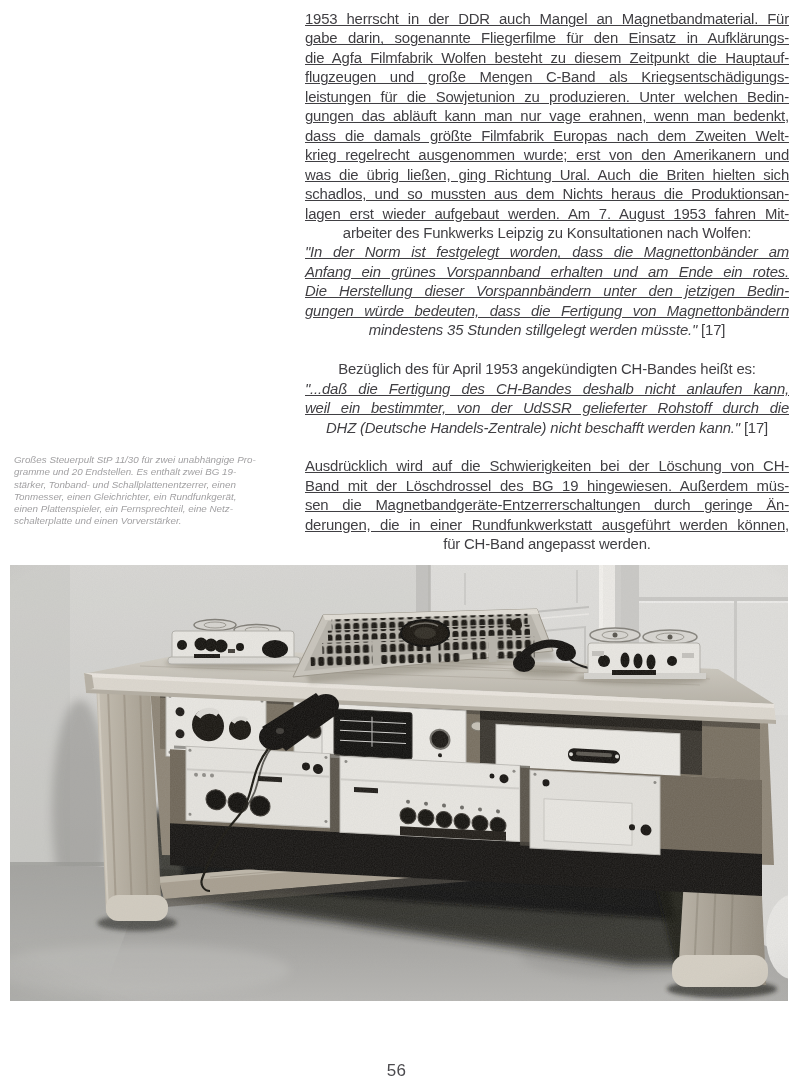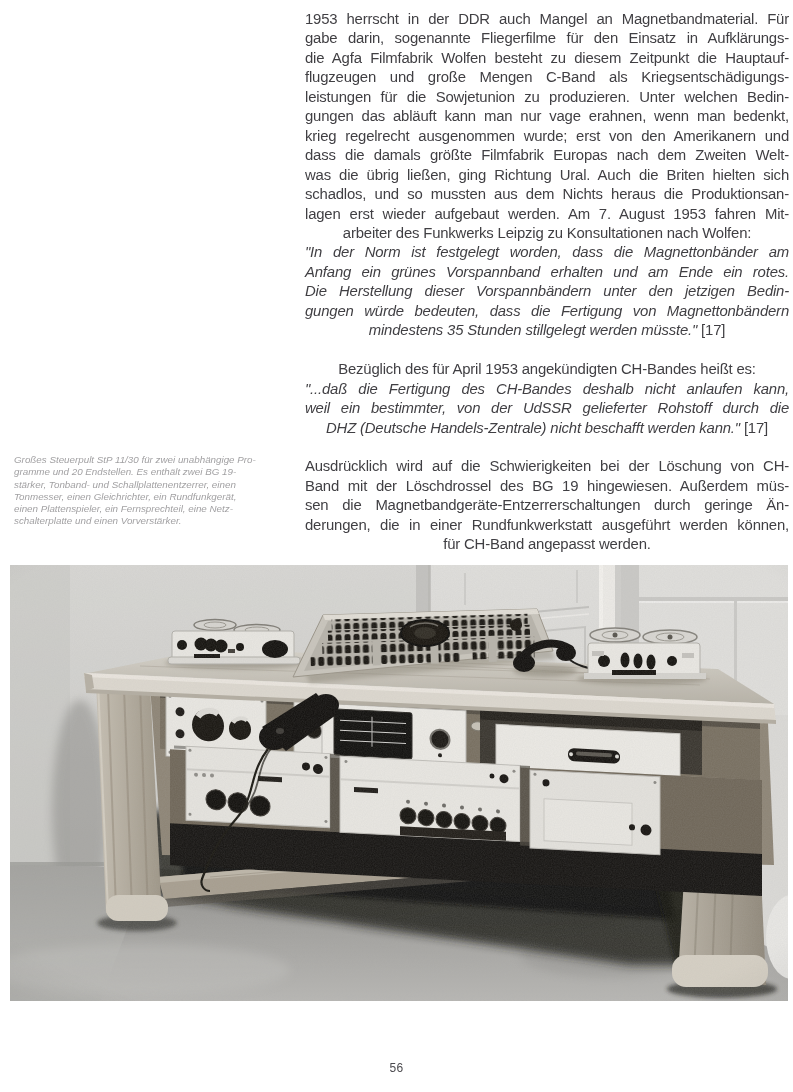--- a/index.html
+++ b/index.html
@@ -15,7 +15,7 @@
     -webkit-font-smoothing:antialiased;
   }
   .tline { min-height:19.45px; text-align:center; }
-  .tline.just { text-align:justify; text-align-last:justify; }
+  .tline.just { text-align:justify; text-align-last:justify;text-decoration:underline; }
   .it { font-style:italic; }
   .caption {
     position:absolute; left:14px; top:454px; width:286px;

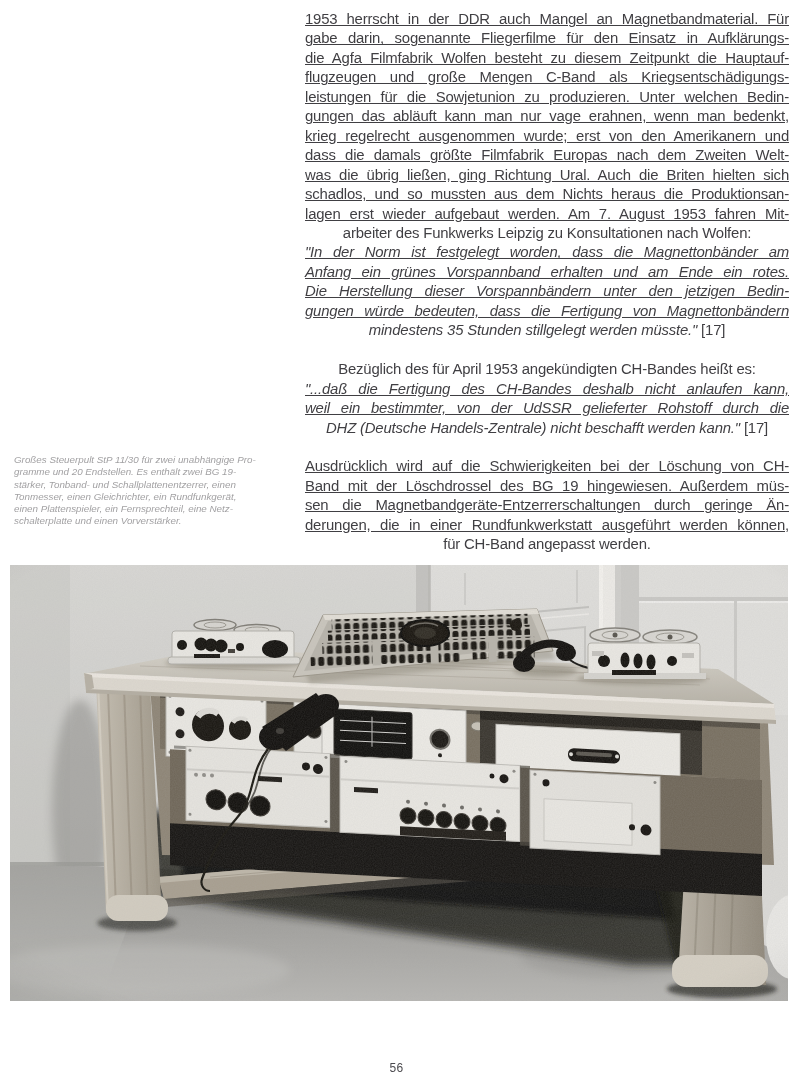--- a/index.html
+++ b/index.html
@@ -45,8 +45,8 @@
       <div class="tline just"><span>flugzeugen und große Mengen C-Band als Kriegsentschädigungs-</span></div>
       <div class="tline just"><span>leistungen für die Sowjetunion zu produzieren. Unter welchen Bedin-</span></div>
       <div class="tline just"><span>gungen das abläuft kann man nur vage erahnen, wenn man bedenkt,</span></div>
+      <div class="tline just"><span>dass die damals größte Filmfabrik Europas nach dem Zweiten Welt-</span></div>
       <div class="tline just"><span>krieg regelrecht ausgenommen wurde; erst von den Amerikanern und</span></div>
-      <div class="tline just"><span>dass die damals größte Filmfabrik Europas nach dem Zweiten Welt-</span></div>
       <div class="tline just"><span>was die übrig ließen, ging Richtung Ural. Auch die Briten hielten sich</span></div>
       <div class="tline just"><span>schadlos, und so mussten aus dem Nichts heraus die Produktionsan-</span></div>
       <div class="tline just"><span>lagen erst wieder aufgebaut werden. Am 7. August 1953 fahren Mit-</span></div>

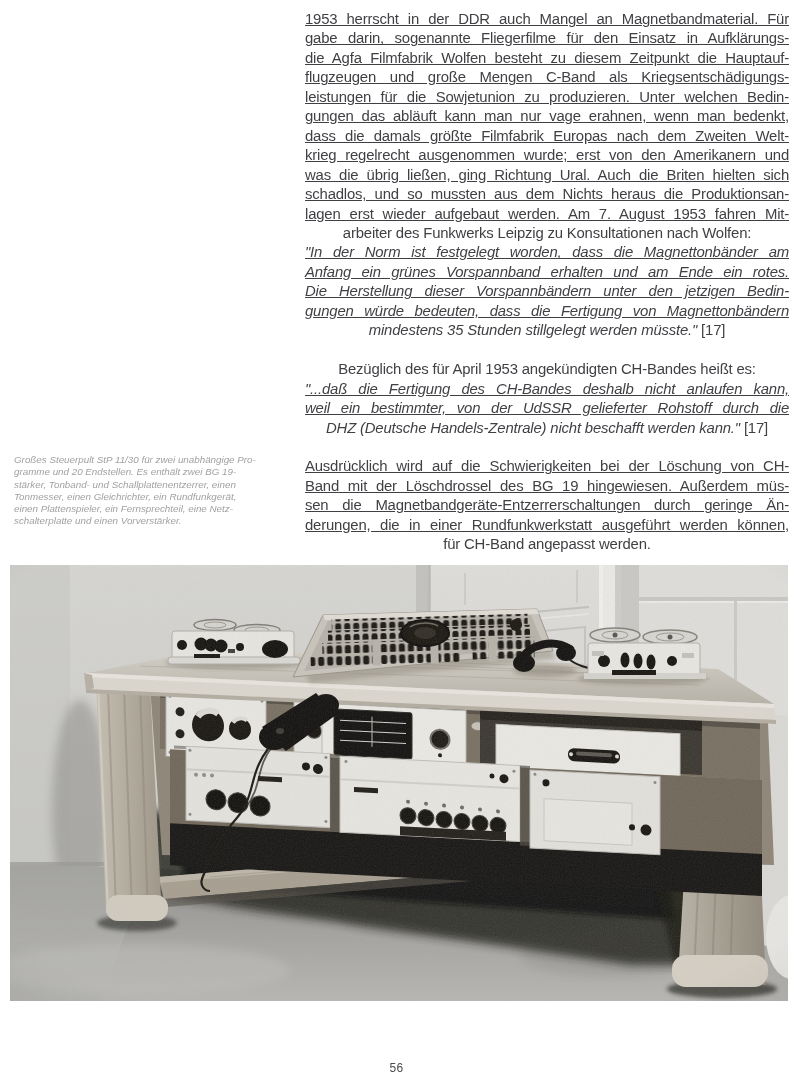--- a/index.html
+++ b/index.html
@@ -30,7 +30,7 @@
   .photo svg { display:block; }
   .pageno {
     position:absolute; left:0; top:1061px; width:100%;
-    text-align:center; font-size:12px; letter-spacing:0.4px; color:#4b4a4e;
+    text-align:center; font-size:17px; letter-spacing:0.4px; color:#4b4a4e;
   }
 </style>
 </head>

